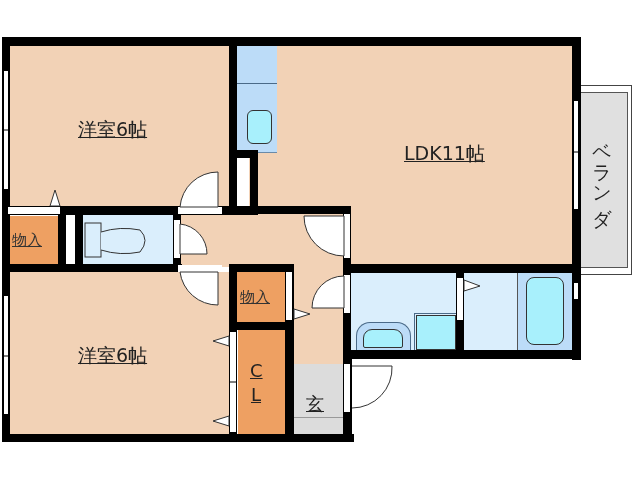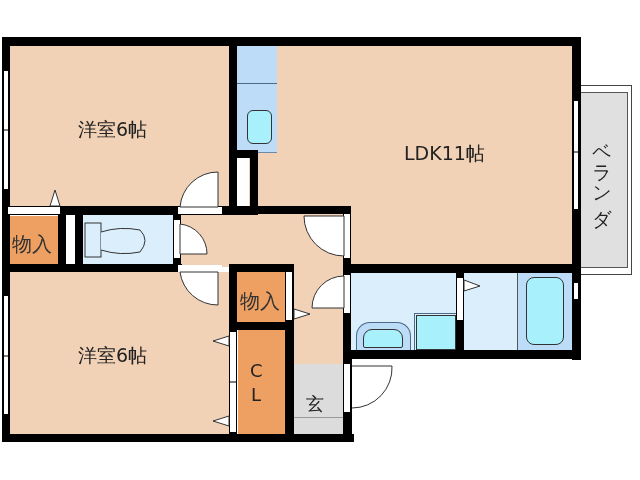--- a/index.html
+++ b/index.html
@@ -8,7 +8,7 @@
     .abs { position: absolute; box-sizing: border-box; }
     .wall { position: absolute; background: #000; }
     .room { position: absolute; }
-    .lbl { position: absolute; color: #222; font-size: 19px; white-space: nowrap; }
+    .lbl { position: absolute; color: #222; font-size: 19px; white-space: nowrap; text-decoration: underline; }
     .sm { font-size: 20px; }
     svg.ov { position: absolute; left: 0; top: 0; }
   </style>

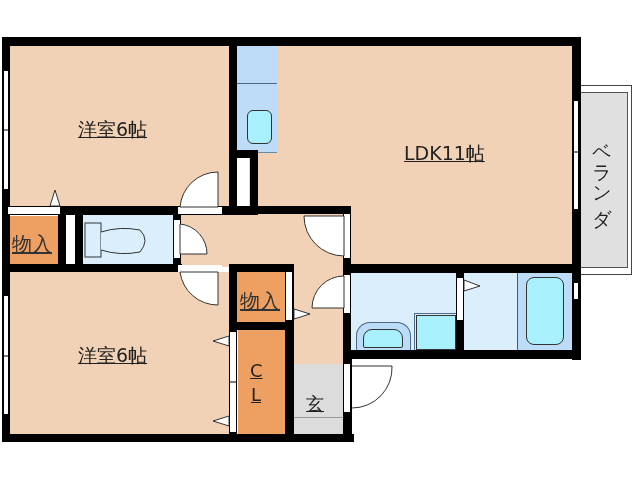--- a/index.html
+++ b/index.html
@@ -9,7 +9,7 @@
     .wall { position: absolute; background: #000; }
     .room { position: absolute; }
     .lbl { position: absolute; color: #222; font-size: 19px; white-space: nowrap; text-decoration: underline; }
-    .sm { font-size: 20px; }
+    .sm { font-size: 15px; }
     svg.ov { position: absolute; left: 0; top: 0; }
   </style>
 </head>

